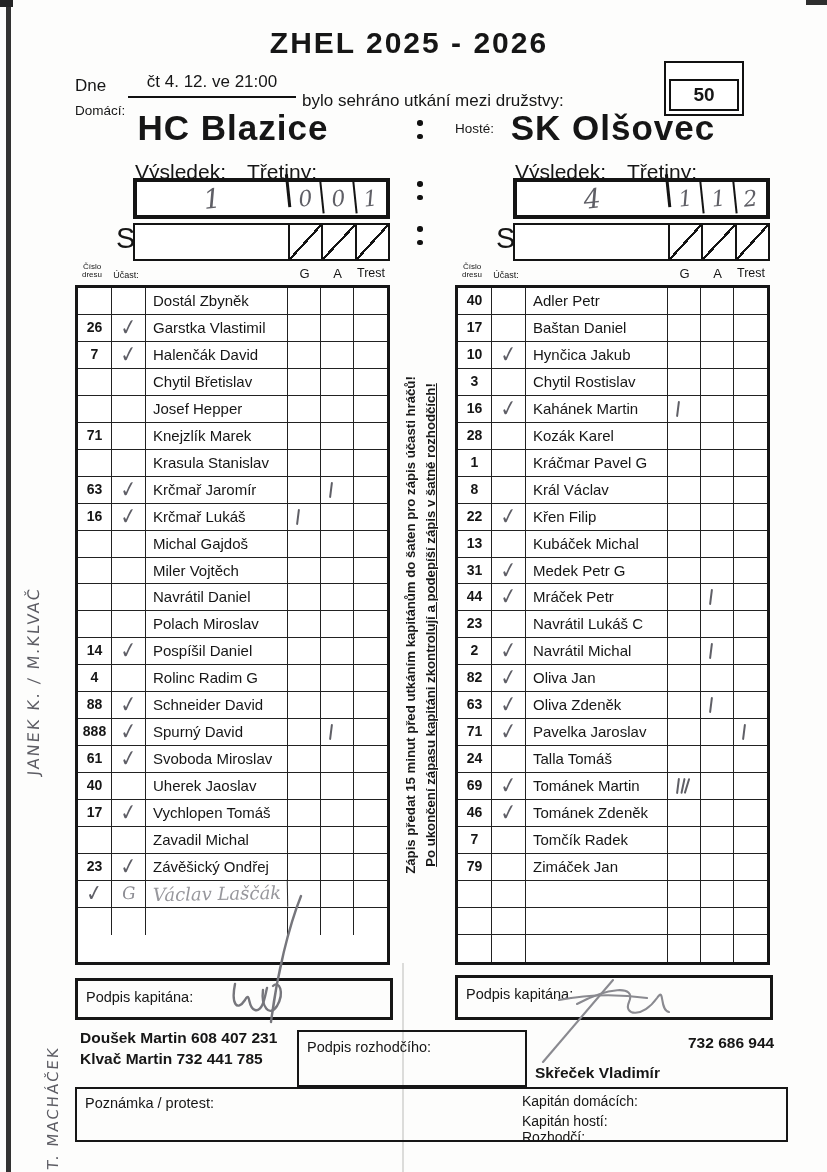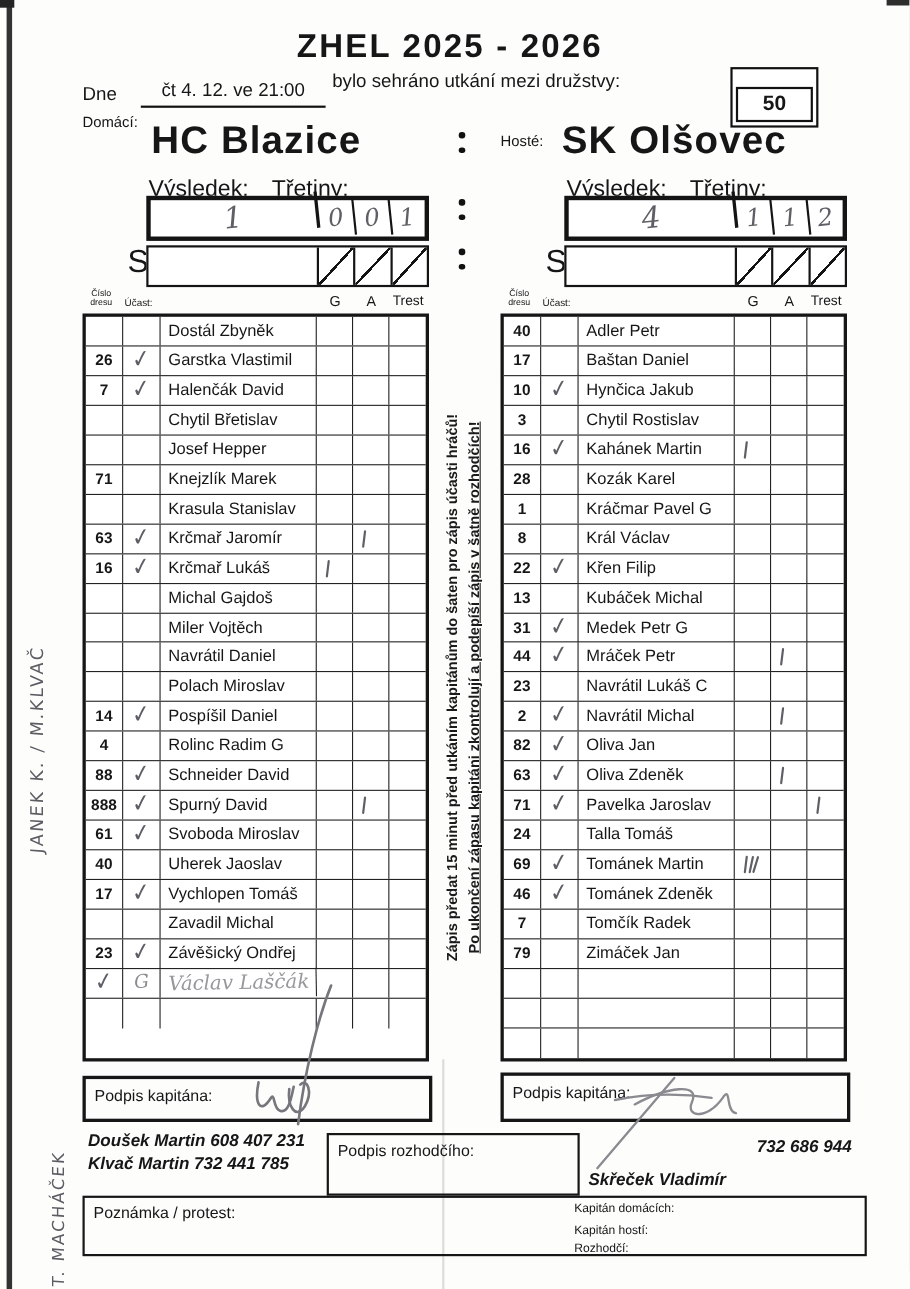--- a/index.html
+++ b/index.html
@@ -98,7 +98,7 @@
   <div class="t title">ZHEL 2025 - 2026</div>
   <div class="t lbl" style="left:75px;top:76px;">Dne</div>
   <div class="date-box">čt 4. 12. ve 21:00</div>
-  <div class="t lbl" style="left:302px;top:64px;">bylo sehráno utkání mezi družstvy:</div>
+  <div class="t lbl" style="left:302px;top:91px;">bylo sehráno utkání mezi družstvy:</div>
   <div class="numbox-outer">
     <div class="numbox-inner">50</div>
   </div>

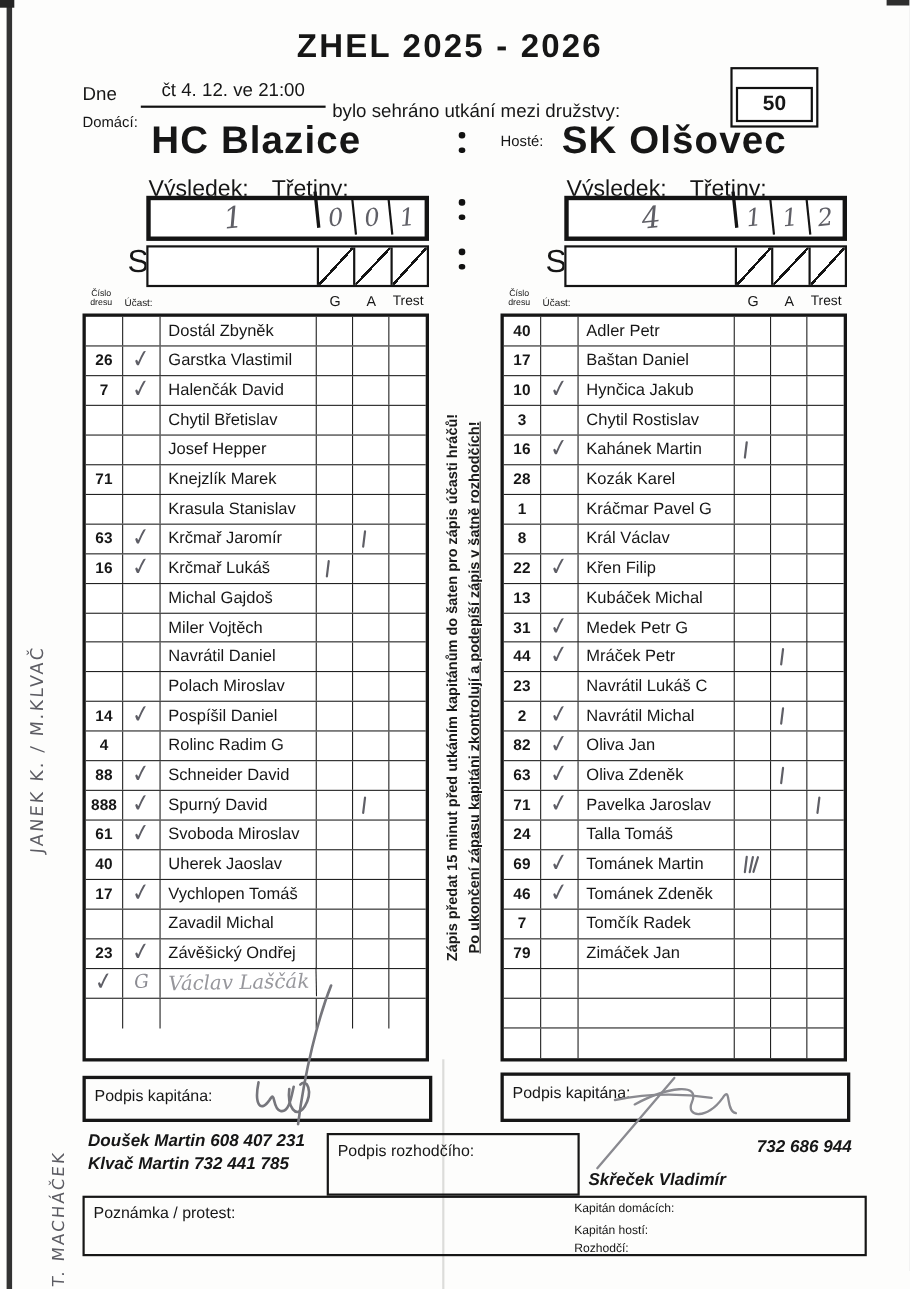--- a/index.html
+++ b/index.html
@@ -76,7 +76,7 @@
   .cap-box span{display:inline-block;padding:8px 0 0 8px;}
   .sig{position:absolute;pointer-events:none;}
 
-  .contact{position:absolute;font-weight:bold;font-size:15.5px;line-height:21px;font-style:italic;}
+  .contact{position:absolute;font-weight:bold;font-size:15.5px;line-height:21px;}
   .ref-box{position:absolute;left:297px;top:1030px;width:230px;height:57px;border:2.2px solid #161616;
            box-sizing:border-box;font-size:14.5px;}
   .ref-box span{display:inline-block;padding:7px 0 0 8px;}

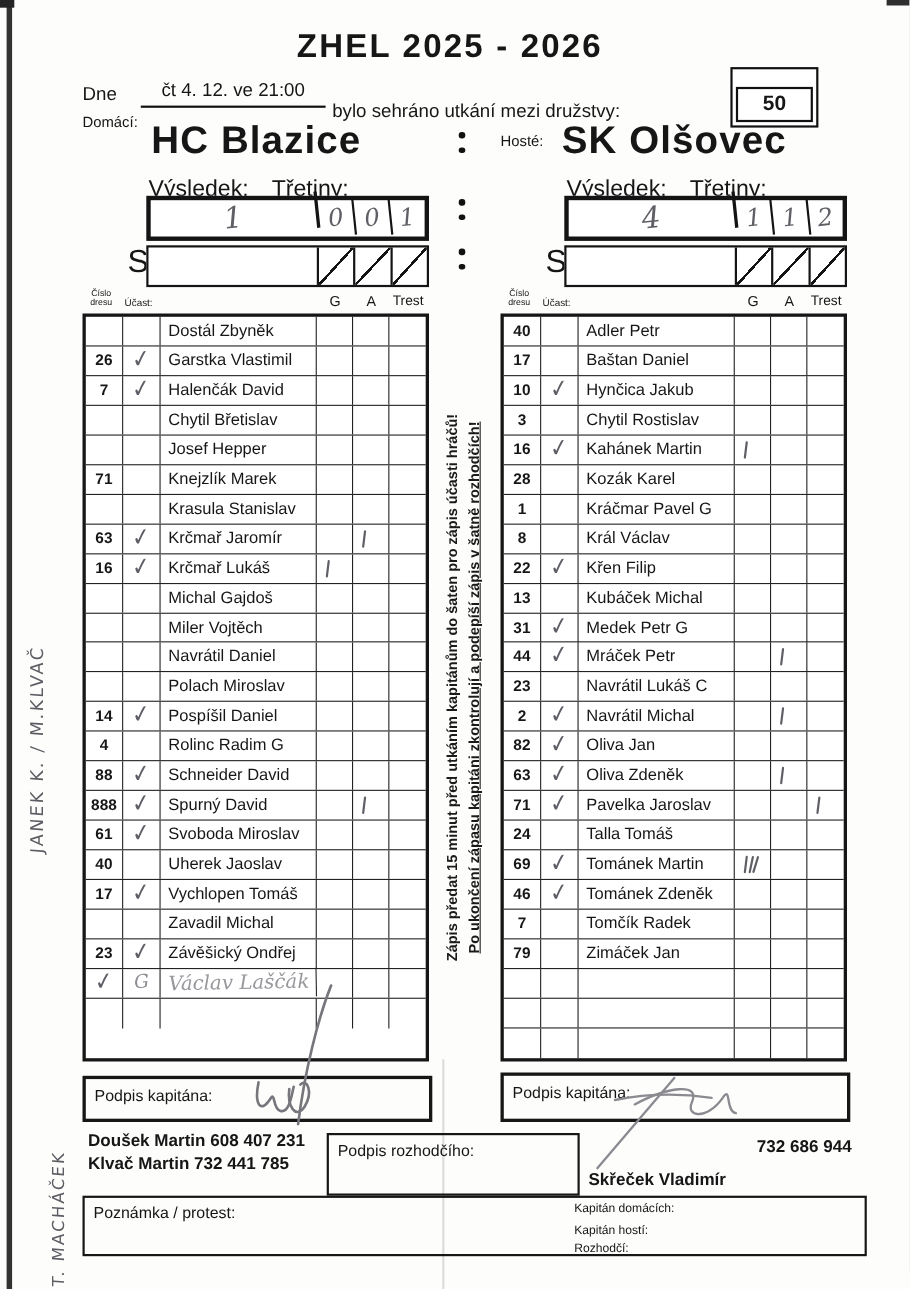--- a/index.html
+++ b/index.html
@@ -83,7 +83,7 @@
   .note-box{position:absolute;left:75px;top:1087px;width:713px;height:55px;border:2.2px solid #161616;
             box-sizing:border-box;font-size:14.5px;}
   .note-box .nb-lbl{display:inline-block;padding:6px 0 0 8px;}
-  .kap-lbl{position:absolute;left:522px;font-size:11px;}
+  .kap-lbl{position:absolute;left:522px;font-size:14px;}
 </style>
 </head>
 <body>

